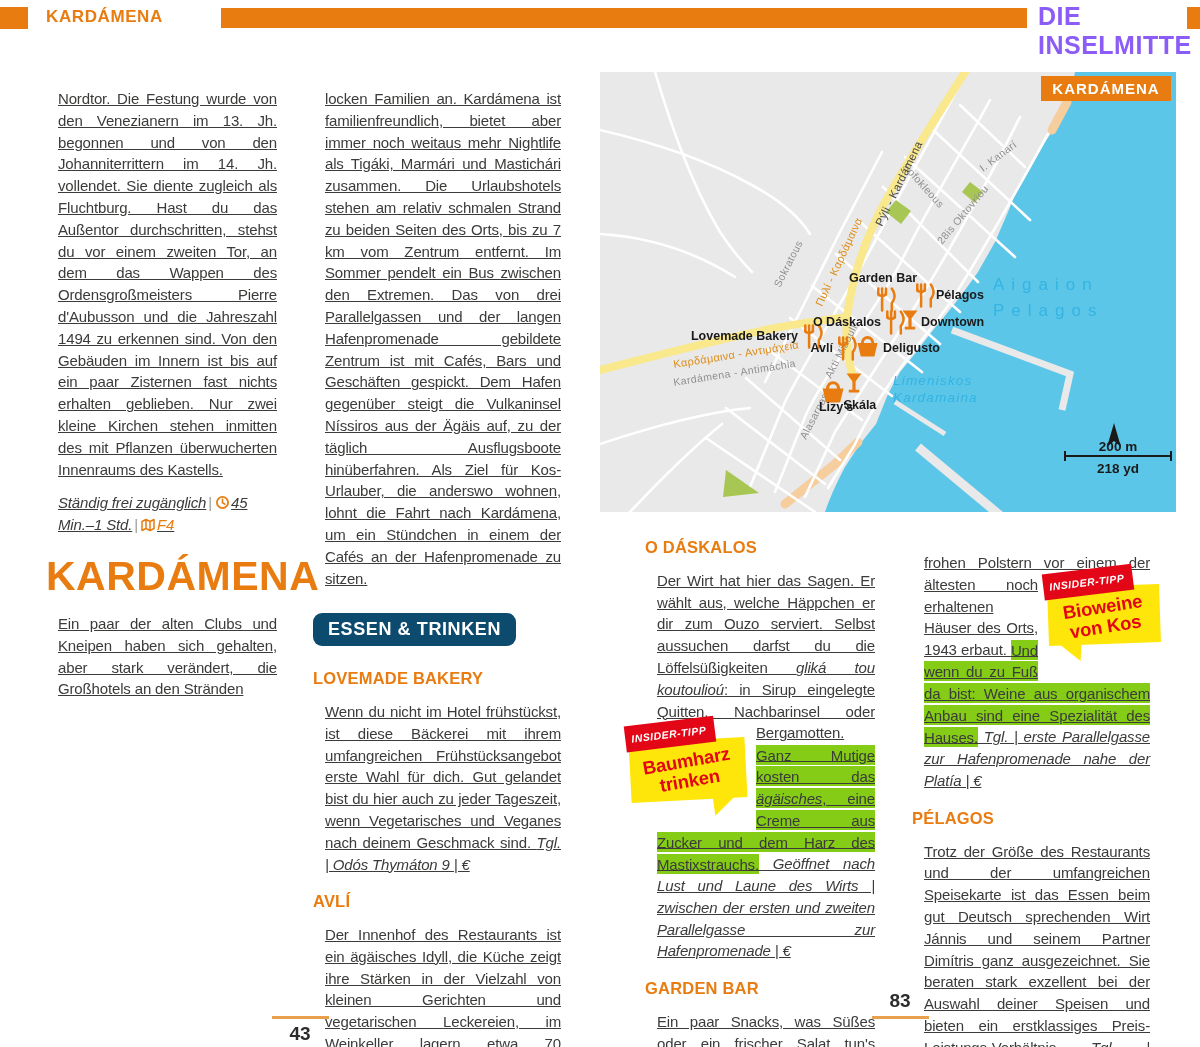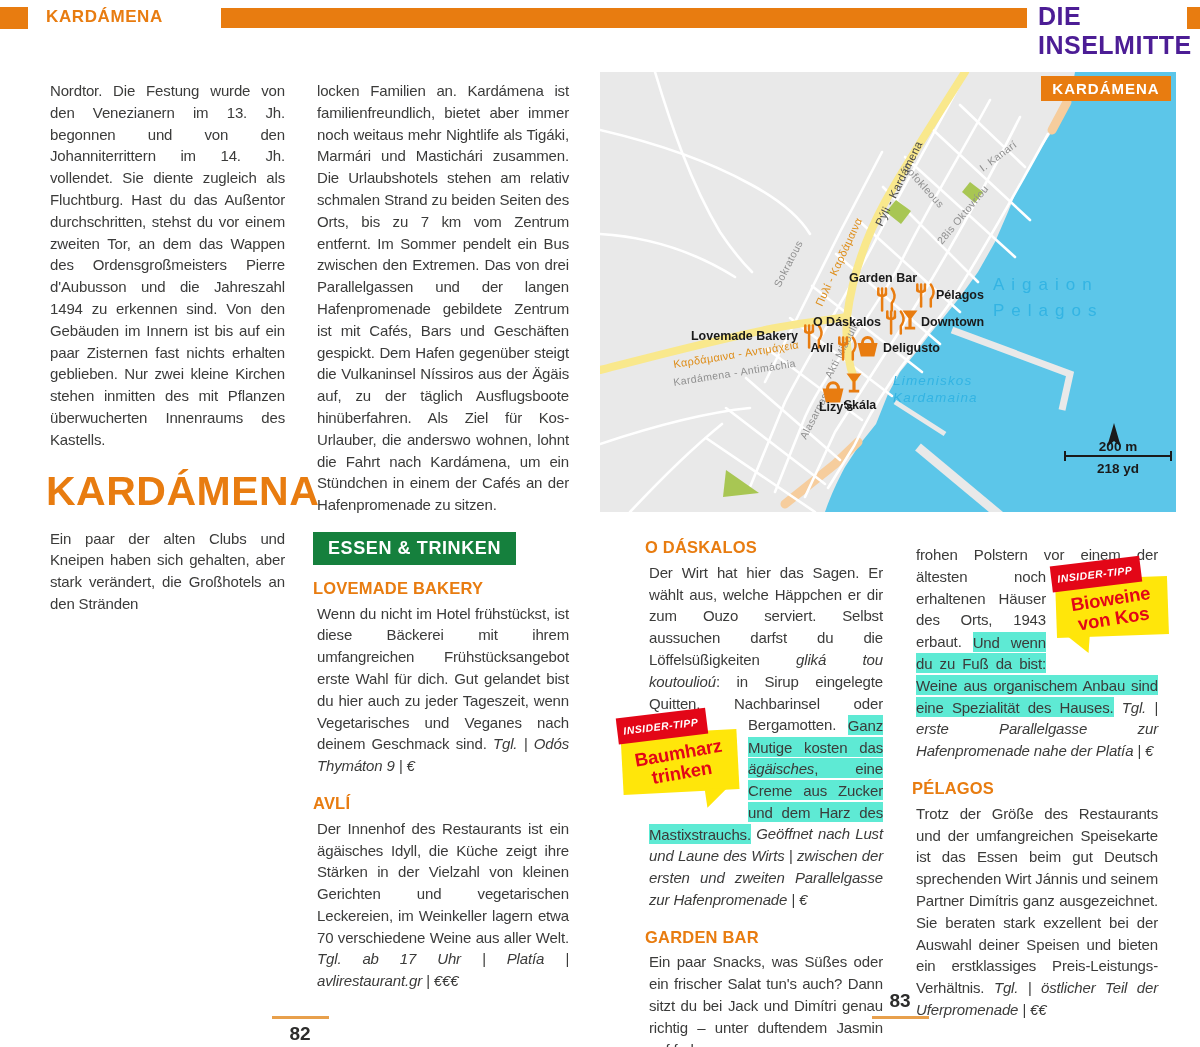--- a/index.html
+++ b/index.html
@@ -12,7 +12,7 @@
   .hdr-block{position:absolute;top:7px;height:22px;background:#e87c10;}
   .hdr-bar{position:absolute;left:221px;top:8px;width:806px;height:20px;background:#e87c10;}
   .hdr-left{position:absolute;left:46px;top:7px;font-size:17px;font-weight:bold;color:#e87c10;letter-spacing:.6px;}
-  .hdr-right{position:absolute;left:1038px;top:2px;font-size:25px;font-weight:bold;color:#4c1d95;letter-spacing:.5px;}
+  .hdr-right{position:absolute;left:1038px;top:2px;font-size:25px;font-weight:bold;color:#8b5cf6;letter-spacing:.5px;}
   
   .col{position:absolute;font-size:15px;line-height:21.8px;letter-spacing:-0.15px;}
   .just{text-align:justify;}

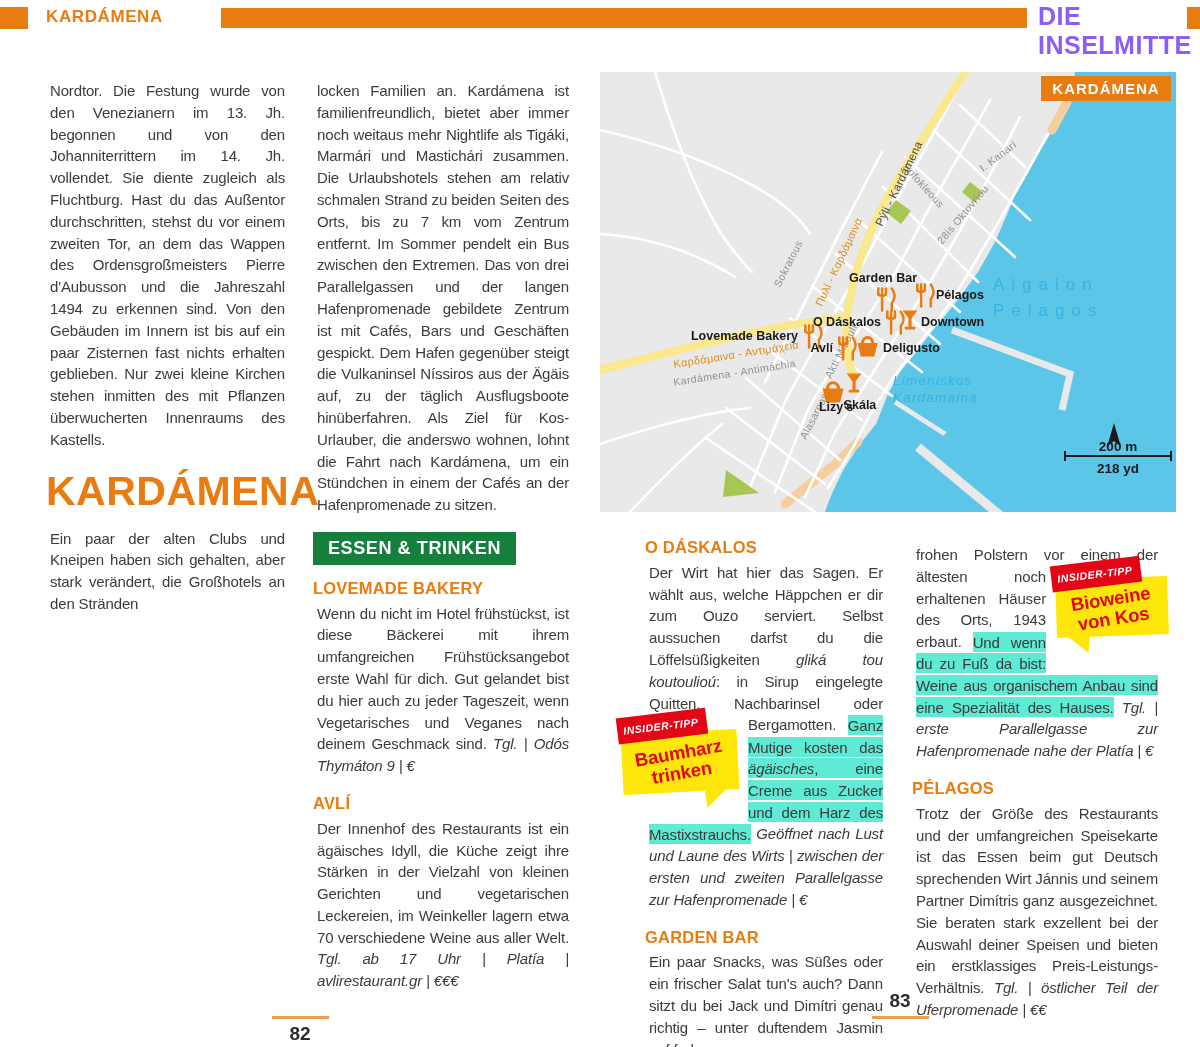--- a/index.html
+++ b/index.html
@@ -7,7 +7,7 @@
     width:1200px;height:1047px;position:relative;background:#ffffff;
     font-family:"Liberation Sans",sans-serif;color:#3b3b3a;overflow:hidden;
   }
-  p{margin:4px;}
+  p{margin:12px;text-decoration:underline;}
   
   .hdr-block{position:absolute;top:7px;height:22px;background:#e87c10;}
   .hdr-bar{position:absolute;left:221px;top:8px;width:806px;height:20px;background:#e87c10;}

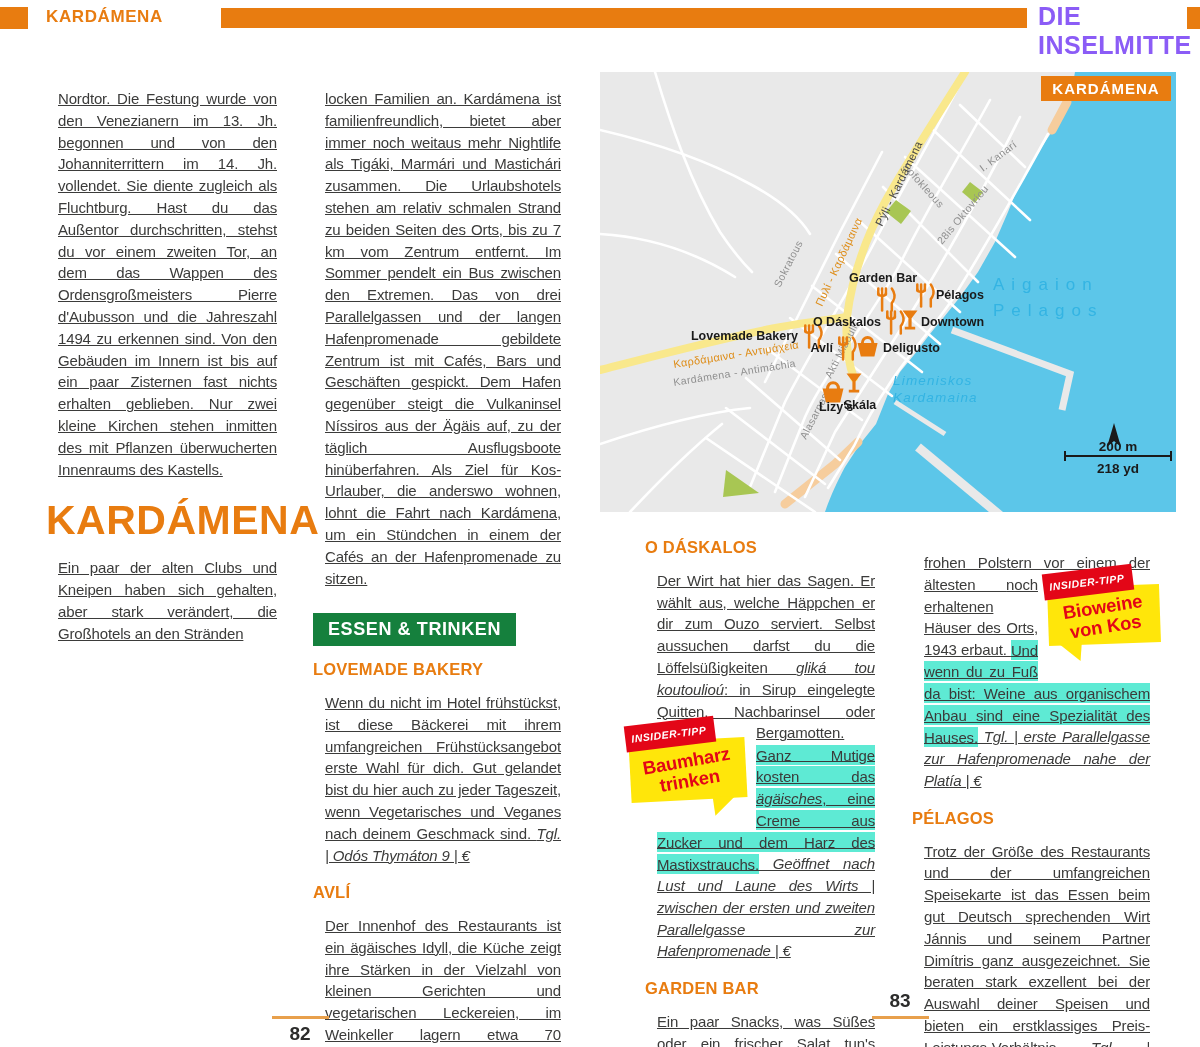--- a/index.html
+++ b/index.html
@@ -68,6 +68,12 @@
 
 <div class="col" style="left:46px;top:76px;width:243px;">
   <p class="just">Nordtor. Die Festung wurde von den Venezianern im 13. Jh. begonnen und von den Johanniterrittern im 14. Jh. vollendet. Sie diente zugleich als Fluchtburg. Hast du das Außentor durchschritten, stehst du vor einem zweiten Tor, an dem das Wappen des Ordensgroßmeisters Pierre d'Aubusson und die Jahreszahl 1494 zu erkennen sind. Von den Gebäuden im Innern ist bis auf ein paar Zisternen fast nichts erhalten geblieben. Nur zwei kleine Kirchen stehen inmitten des mit Pflanzen überwucherten Innenraums des Kastells.</p>
+  <p><i>Ständig frei zugänglich</i><span class="sep">|</span><svg class="inline-ic" width="15" height="15" viewBox="0 0 15 15">
+        <circle cx="7.5" cy="7.5" r="5.6" fill="none" stroke="#e87c10" stroke-width="1.8"></circle>
+        <path d="M7.5,4.4 V7.7 L9.8,9.2" fill="none" stroke="#e87c10" stroke-width="1.6" stroke-linecap="round"></path>
+      </svg><i>45 Min.–1 Std.</i><span class="sep">|</span><svg class="inline-ic" width="15" height="14" viewBox="0 0 15 14">
+        <path d="M1,3.5 L5,1.5 9,3.5 13,1.5 V10.5 L9,12.5 5,10.5 1,12.5 Z M5,1.5 V10.5 M9,3.5 V12.5" fill="none" stroke="#e87c10" stroke-width="1.5" stroke-linejoin="round"></path>
+      </svg><i class="orange">F4</i></p>
   <h1 class="town">KARDÁMENA</h1>
   <p class="just">Ein paar der alten Clubs und Kneipen haben sich gehalten, aber stark verändert, die Großhotels an den Stränden</p>
 </div>

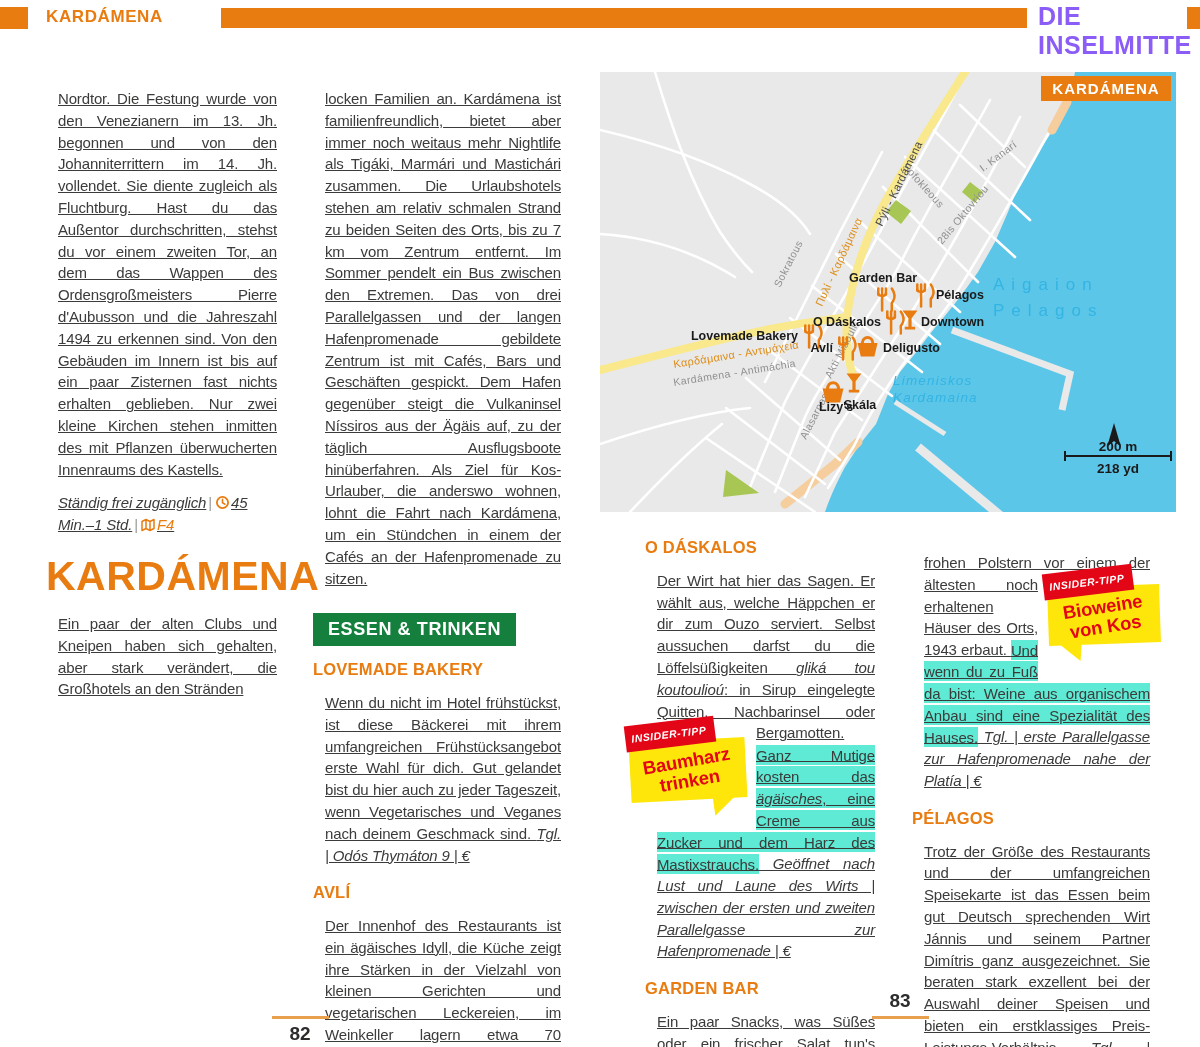--- a/index.html
+++ b/index.html
@@ -22,7 +22,7 @@
   h1.town{font-size:41px;font-weight:bold;color:#e87c10;letter-spacing:.5px;margin:20px 0 16px;line-height:1;}
   .sec-title{color:#e87c10;font-weight:bold;font-size:16.5px;letter-spacing:.2px;margin:0 0 2px;line-height:1.2;}
   .mt{margin-top:17px;}
-  .banner{background:#15803d;color:#fff;font-weight:bold;font-size:18px;letter-spacing:.6px;display:inline-block;padding:6px 15px 5px;margin:12px 0 14px;}
+  .banner{background:#0c4a6e;color:#fff;font-weight:bold;font-size:18px;letter-spacing:.6px;display:inline-block;padding:6px 15px 5px;margin:12px 0 23px;border-radius:9px;}
   .lead b{font-weight:bold;}
   mark{background:#5eead4;color:inherit;padding:1.5px 0;-webkit-box-decoration-break:clone;box-decoration-break:clone;}
   .inline-ic{vertical-align:-2px;margin:0 1px;}

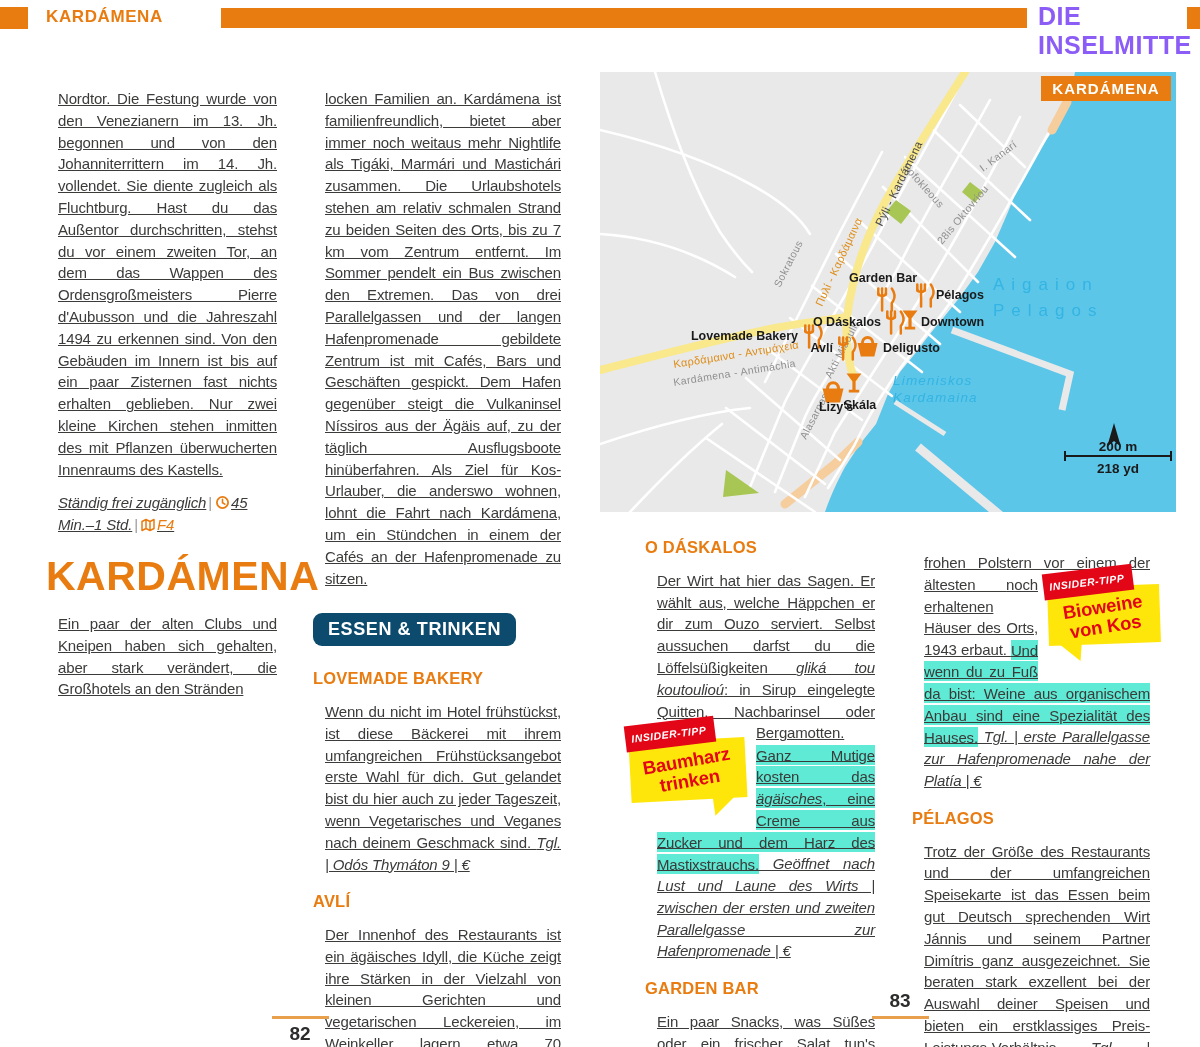--- a/index.html
+++ b/index.html
@@ -24,7 +24,7 @@
   .mt{margin-top:17px;}
   .banner{background:#0c4a6e;color:#fff;font-weight:bold;font-size:18px;letter-spacing:.6px;display:inline-block;padding:6px 15px 5px;margin:12px 0 23px;border-radius:9px;}
   .lead b{font-weight:bold;}
-  mark{background:#5eead4;color:inherit;padding:1.5px 0;-webkit-box-decoration-break:clone;box-decoration-break:clone;}
+  mark{background:#84cc16;color:inherit;padding:1.5px 0;-webkit-box-decoration-break:clone;box-decoration-break:clone;}
   .inline-ic{vertical-align:-2px;margin:0 1px;}
   
   .tipwrap{position:relative;}

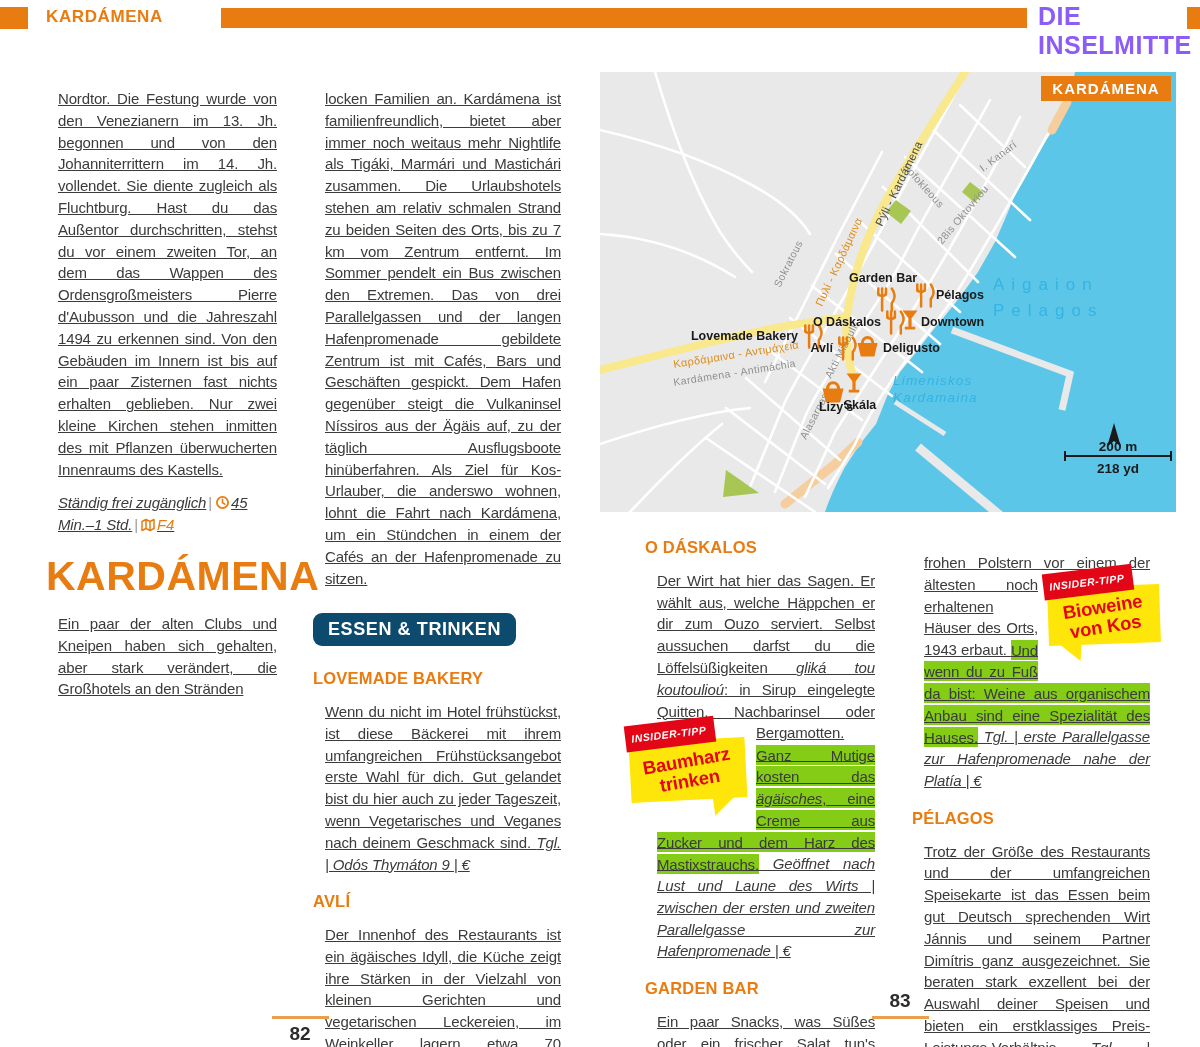--- a/index.html
+++ b/index.html
@@ -251,7 +251,7 @@
 </div>
 
 <div class="pg-line" style="left:272px;top:1016px;"></div>
-<div class="pg-num" style="left:270px;top:1023px;">82</div>
+<div class="pg-num" style="left:270px;top:1023px;">43</div>
 <div class="pg-line" style="left:872px;top:1016px;"></div>
 <div class="pg-num" style="left:870px;top:990px;">83</div>
 

